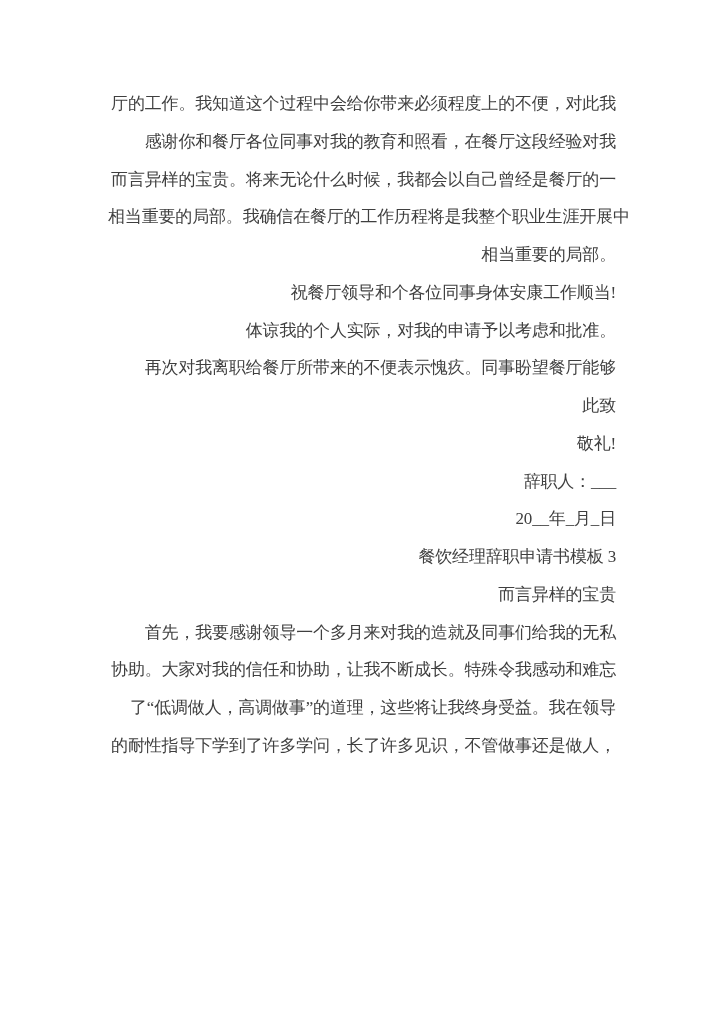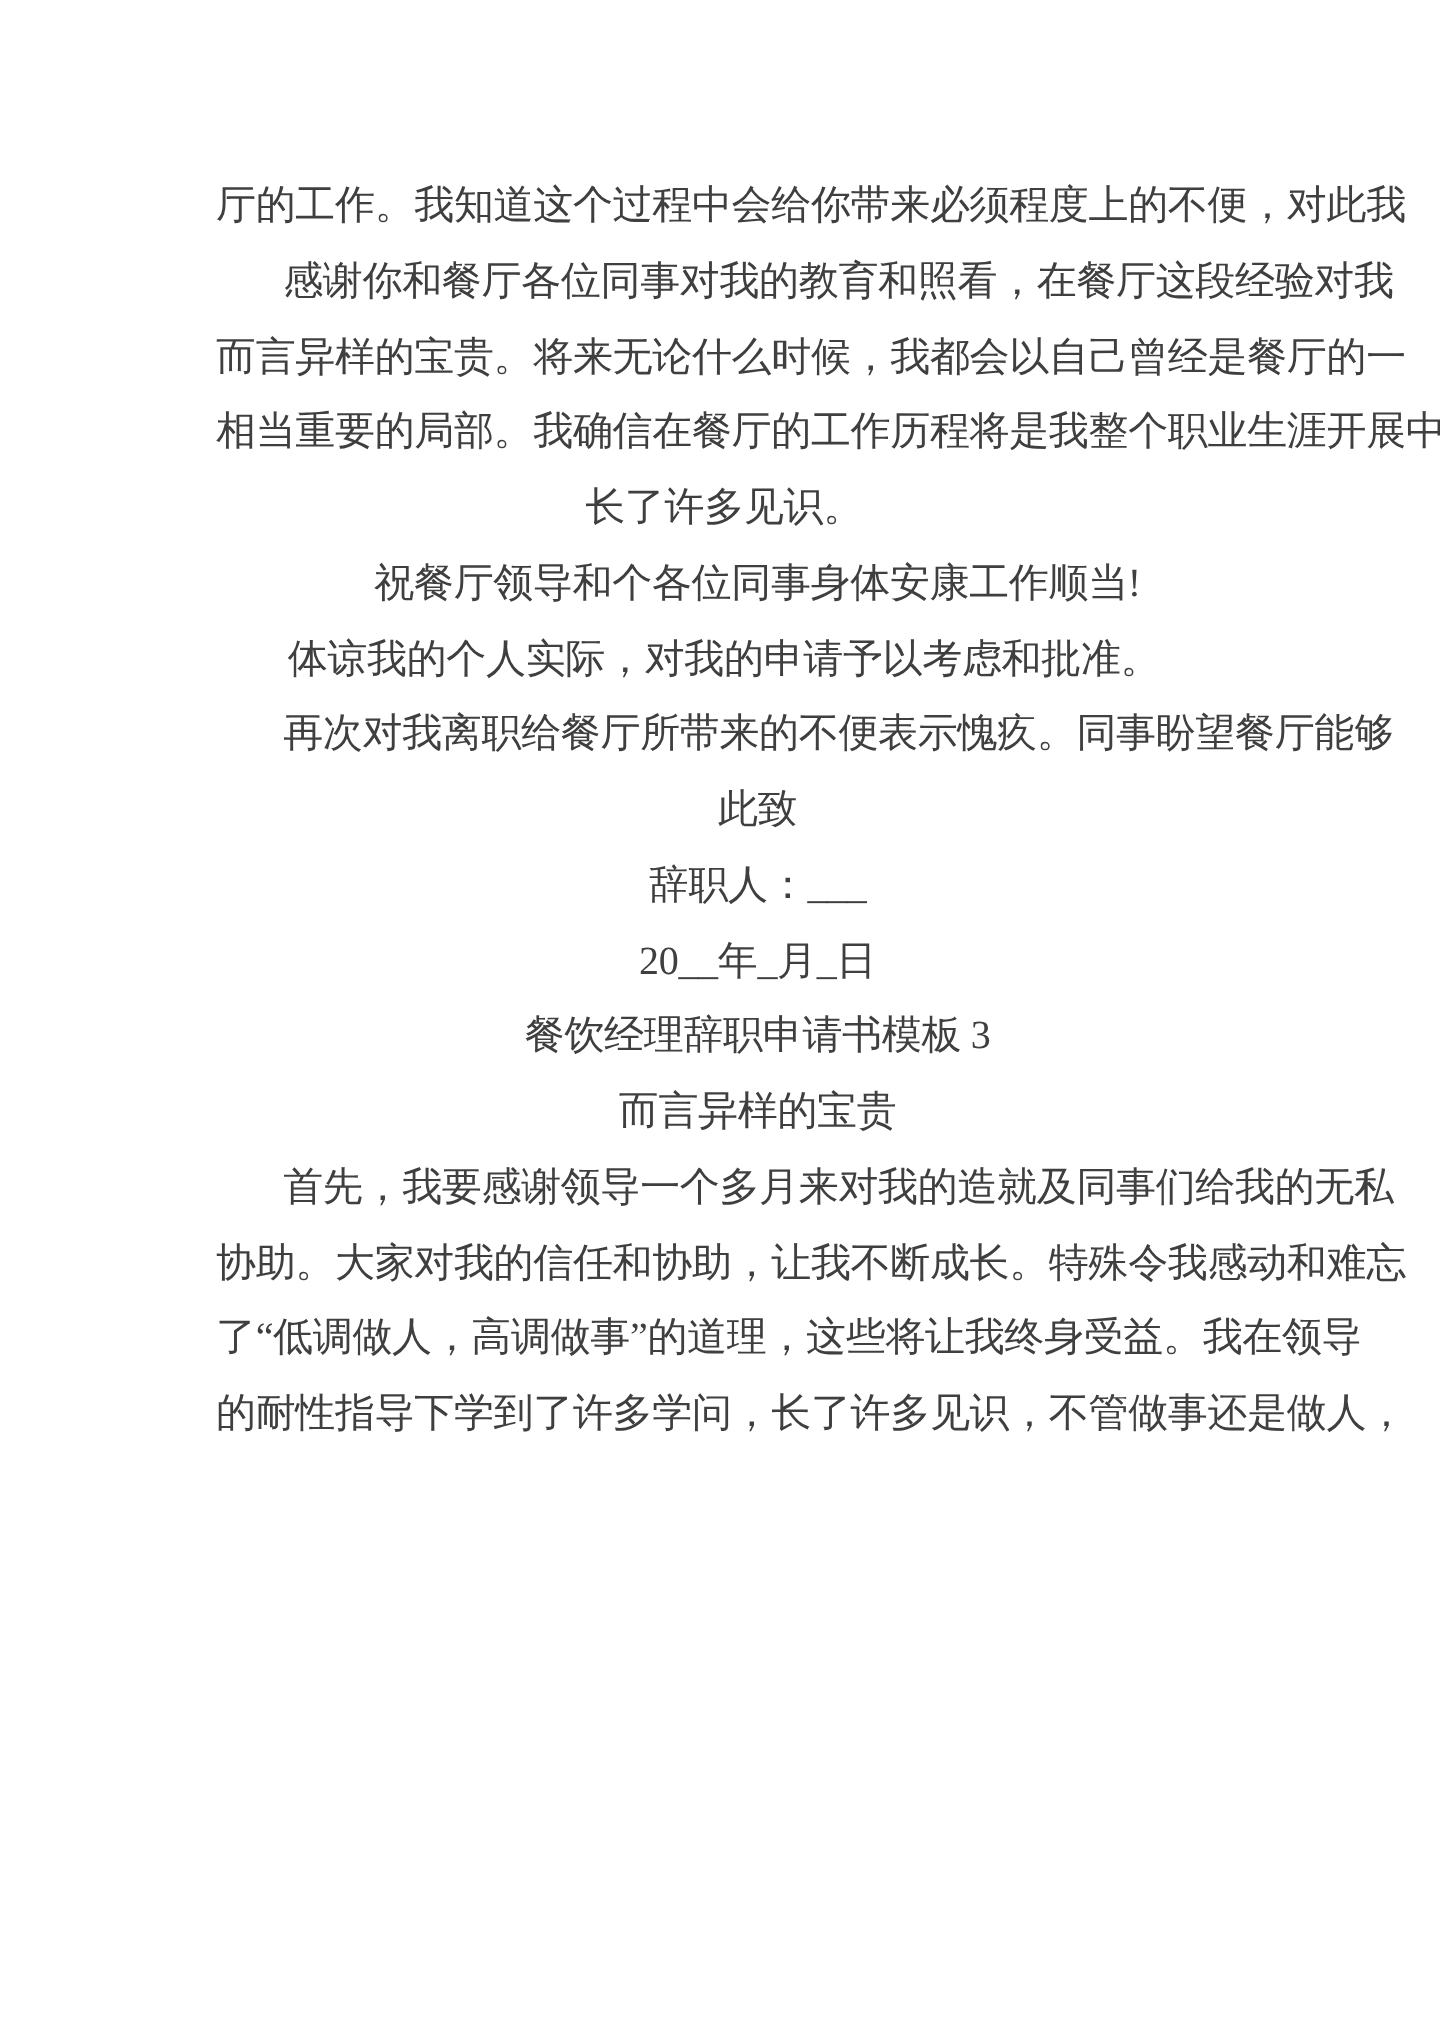--- a/index.html
+++ b/index.html
@@ -21,10 +21,10 @@
     top: 85px;
     width: 508px;
     font-family: "Liberation Serif", "DejaVu Serif", serif;
-    font-size: 20px;
+    font-size: 17px;
     letter-spacing: -0.17px;
     color: #3f3f3f;
-    text-align: center;
+    text-align: right;
   }
   .line {
     height: 37.75px;

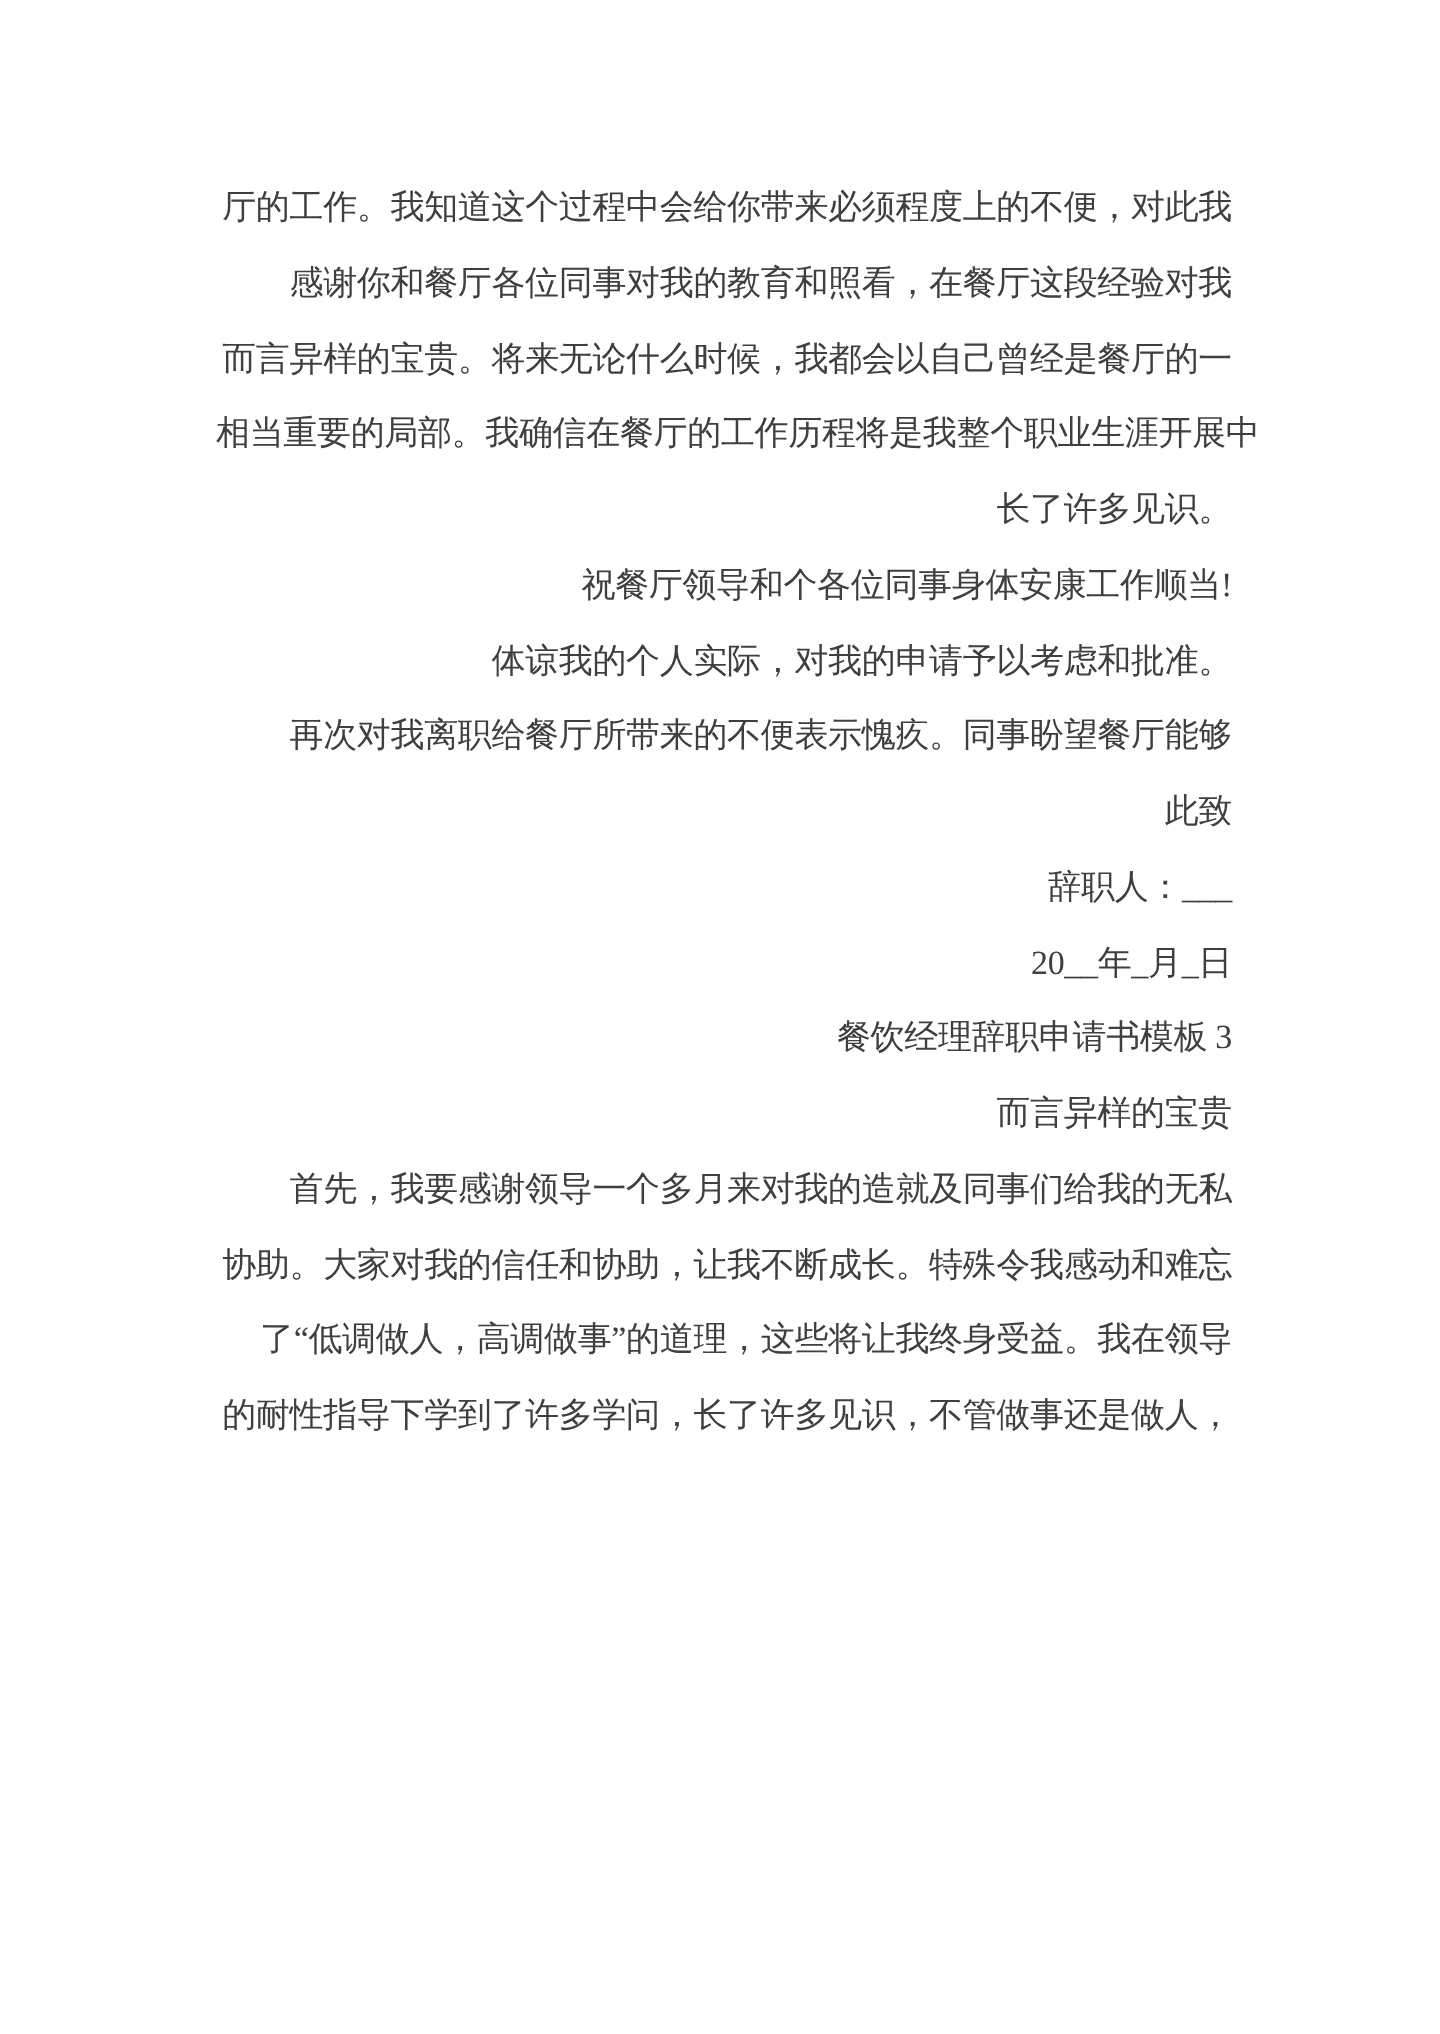--- a/index.html
+++ b/index.html
@@ -44,7 +44,7 @@
       <div class="line indent">感谢你和餐厅各位同事对我的教育和照看，在餐厅这段经验对我</div>
       <div class="line">而言异样的宝贵。将来无论什么时候，我都会以自己曾经是餐厅的一</div>
       <div class="line">相当重要的局部。我确信在餐厅的工作历程将是我整个职业生涯开展中</div>
-      <div class="line">长了许多见识。</div>
+      <div class="line">相当重要的局部。</div>
       <div class="line indent">祝餐厅领导和个各位同事身体安康工作顺当!</div>
       <div class="line">体谅我的个人实际，对我的申请予以考虑和批准。</div>
       <div class="line indent">再次对我离职给餐厅所带来的不便表示愧疚。同事盼望餐厅能够</div>

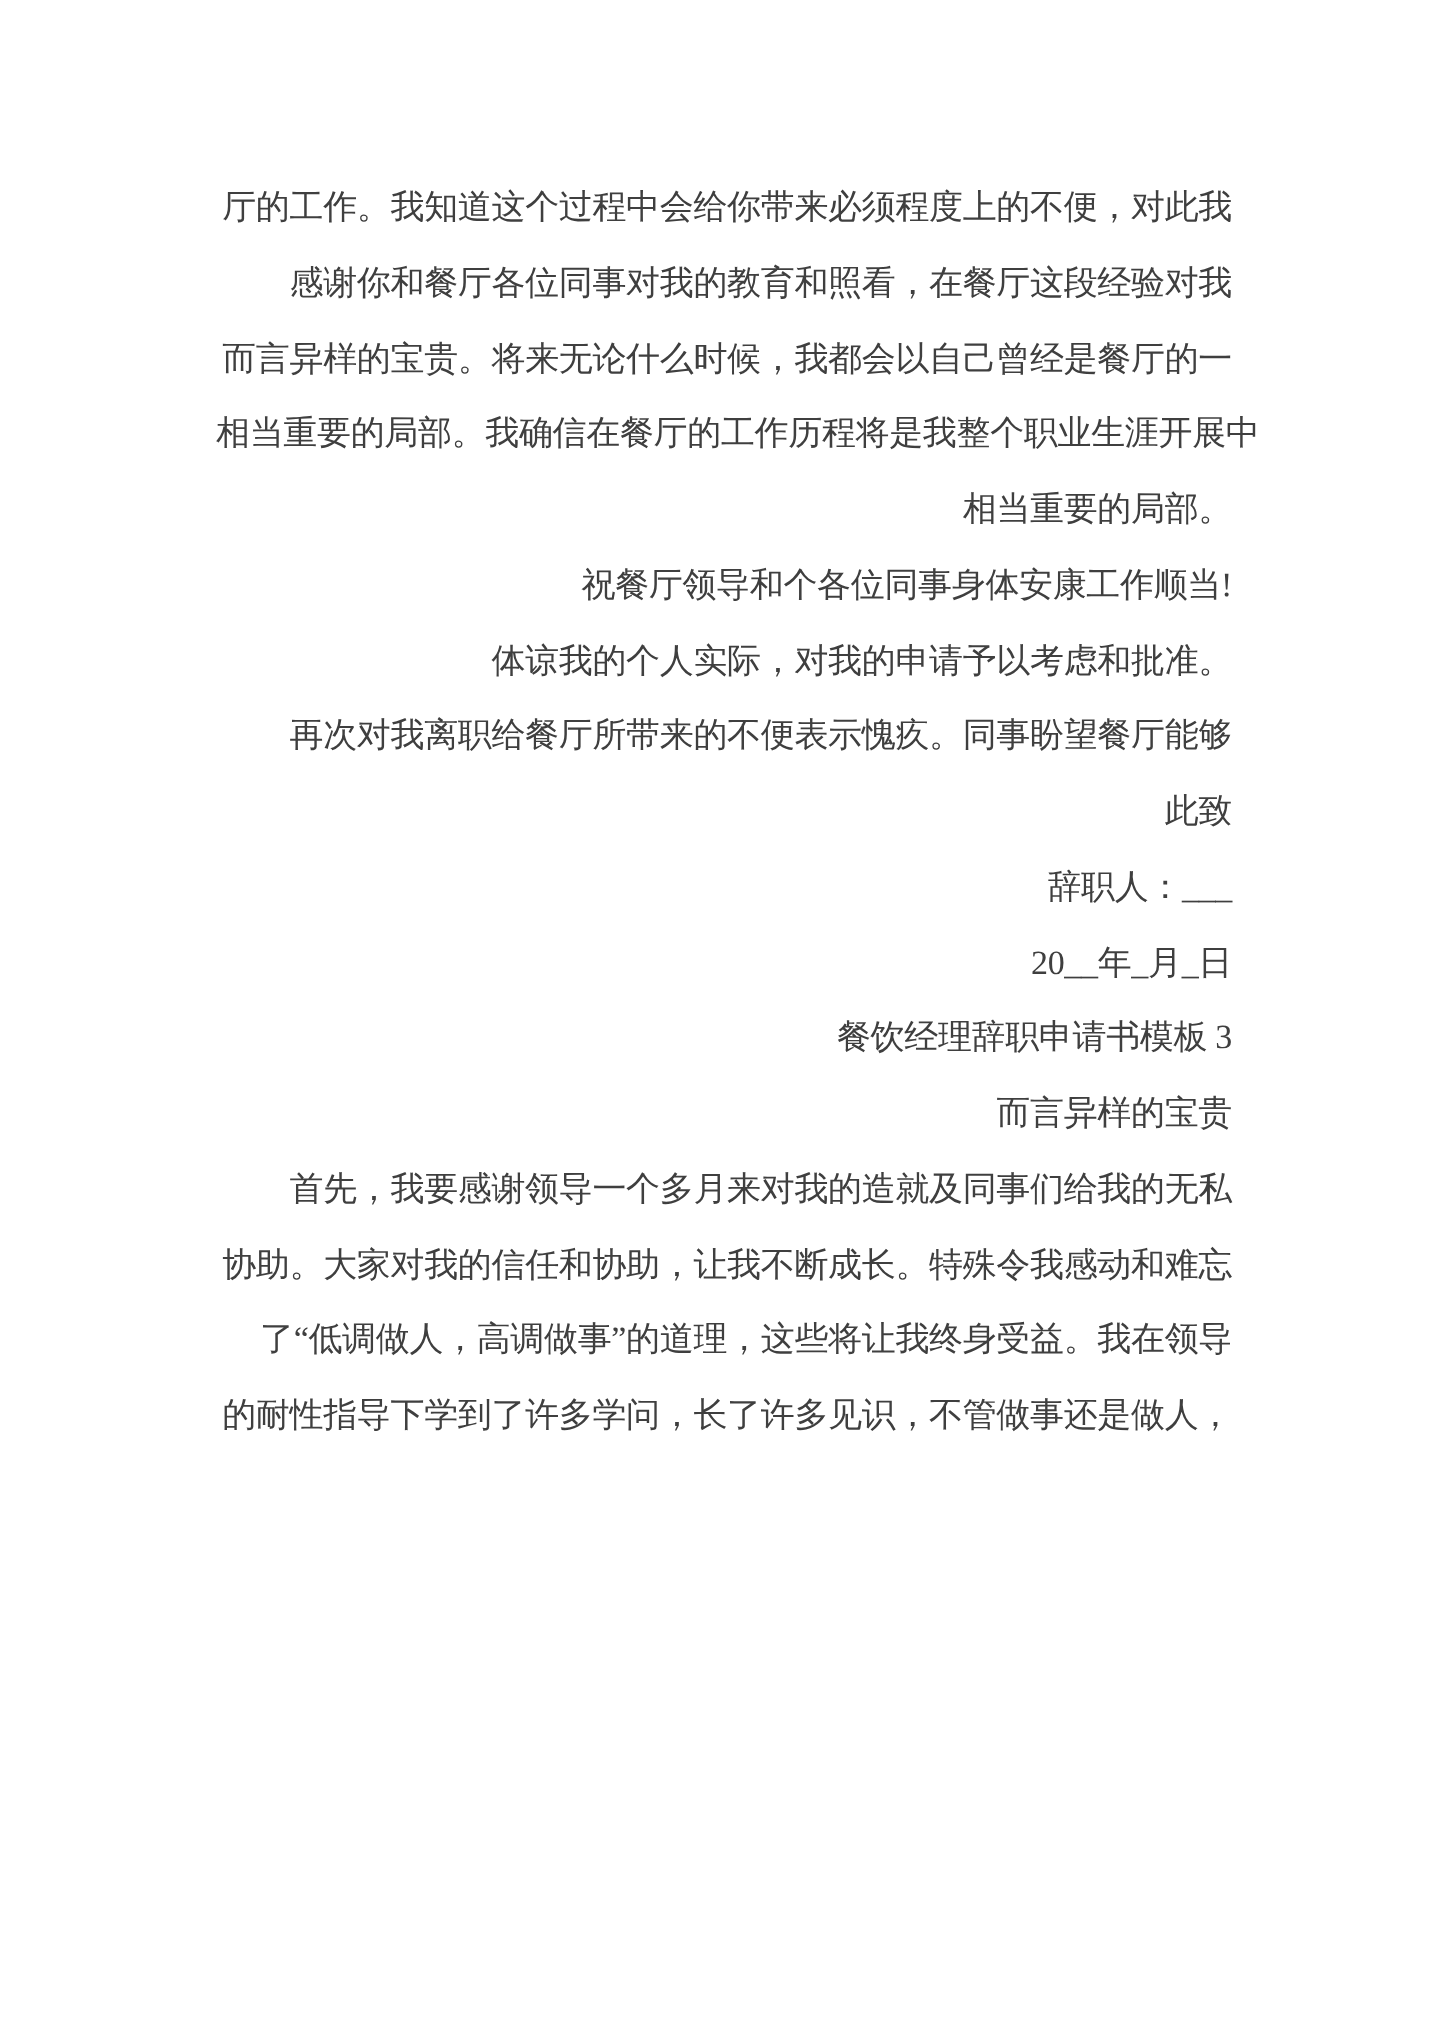--- a/index.html
+++ b/index.html
@@ -49,6 +49,7 @@
       <div class="line">体谅我的个人实际，对我的申请予以考虑和批准。</div>
       <div class="line indent">再次对我离职给餐厅所带来的不便表示愧疚。同事盼望餐厅能够</div>
       <div class="line indent">此致</div>
+      <div class="line indent">敬礼!</div>
       <div class="line indent">辞职人：___</div>
       <div class="line indent">20__年_月_日</div>
       <div class="line indent">餐饮经理辞职申请书模板 3</div>

